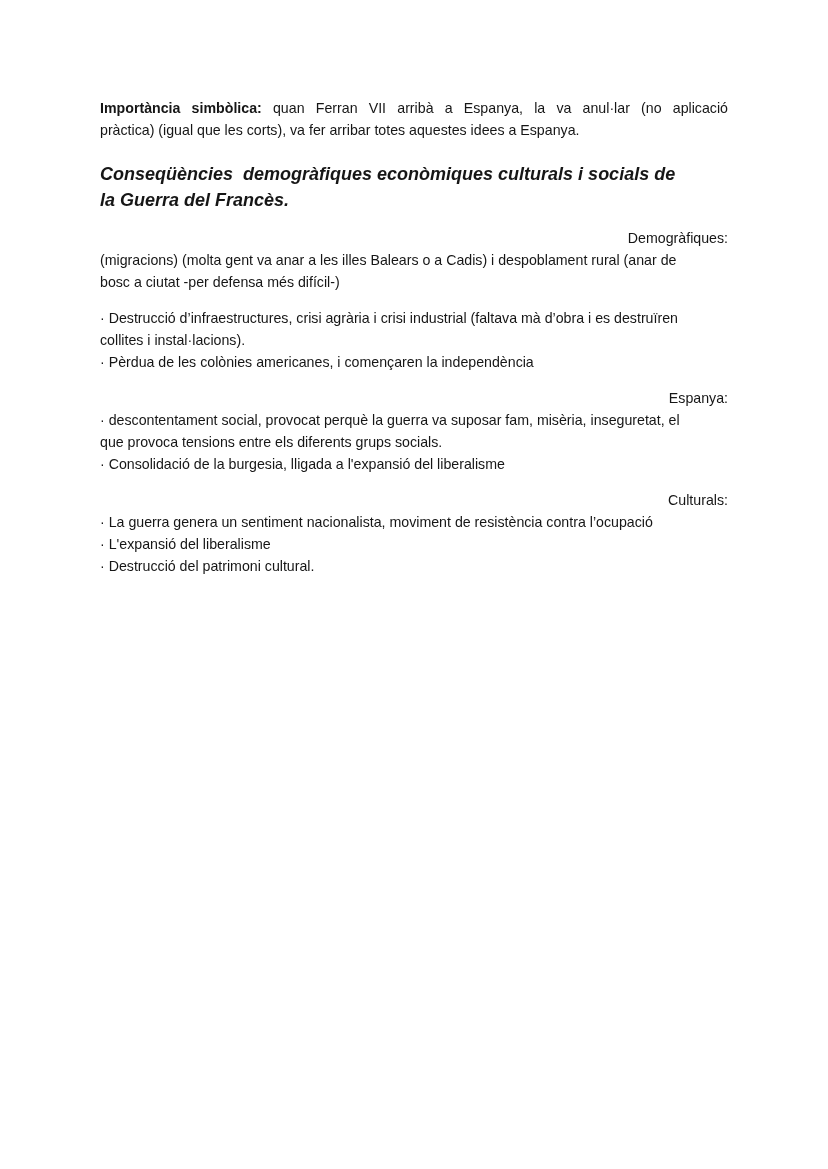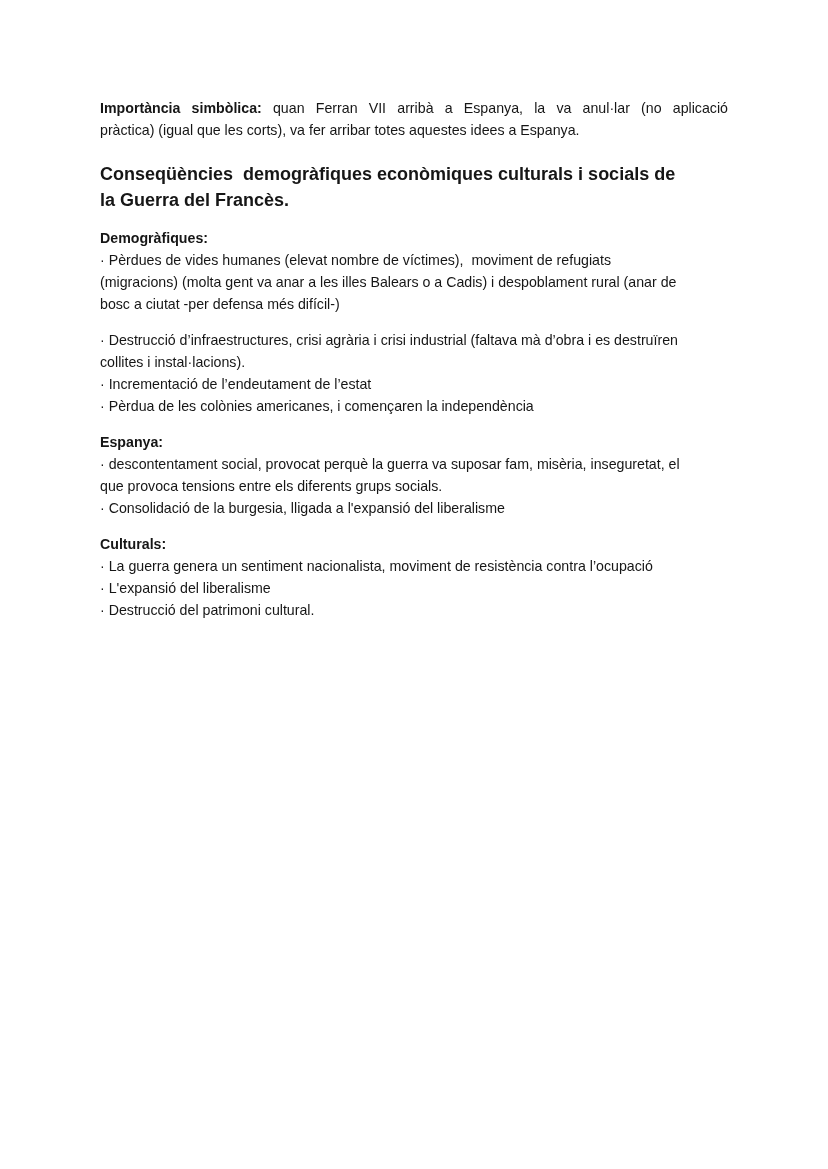--- a/index.html
+++ b/index.html
@@ -41,6 +41,7 @@
   }
   .doc-heading .ln {
     white-space: pre;
+    font-style: italic;
   }
   .section {
     margin-top: 14px;

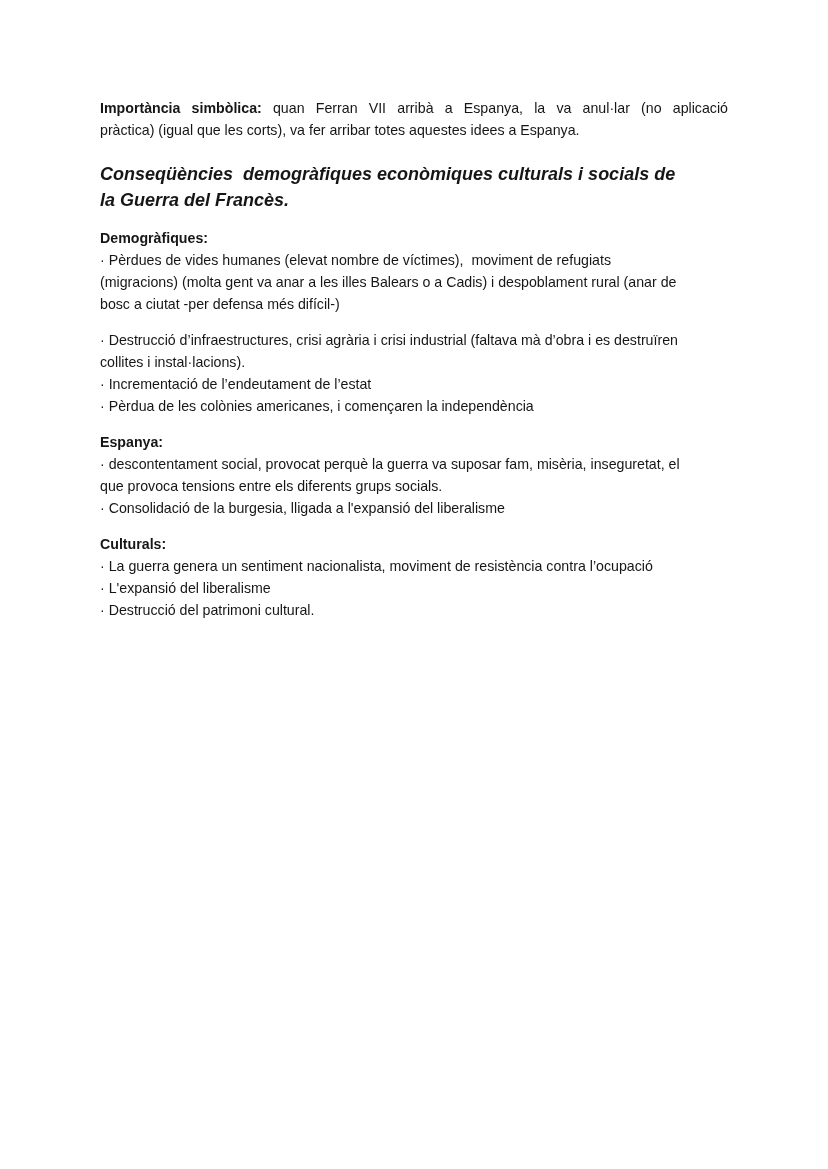--- a/index.html
+++ b/index.html
@@ -47,7 +47,8 @@
     margin-top: 14px;
   }
   .section-title {
-    font-weight: bold;
+    font-weight: normal;
+    text-align: right;
   }
 </style>
 </head>

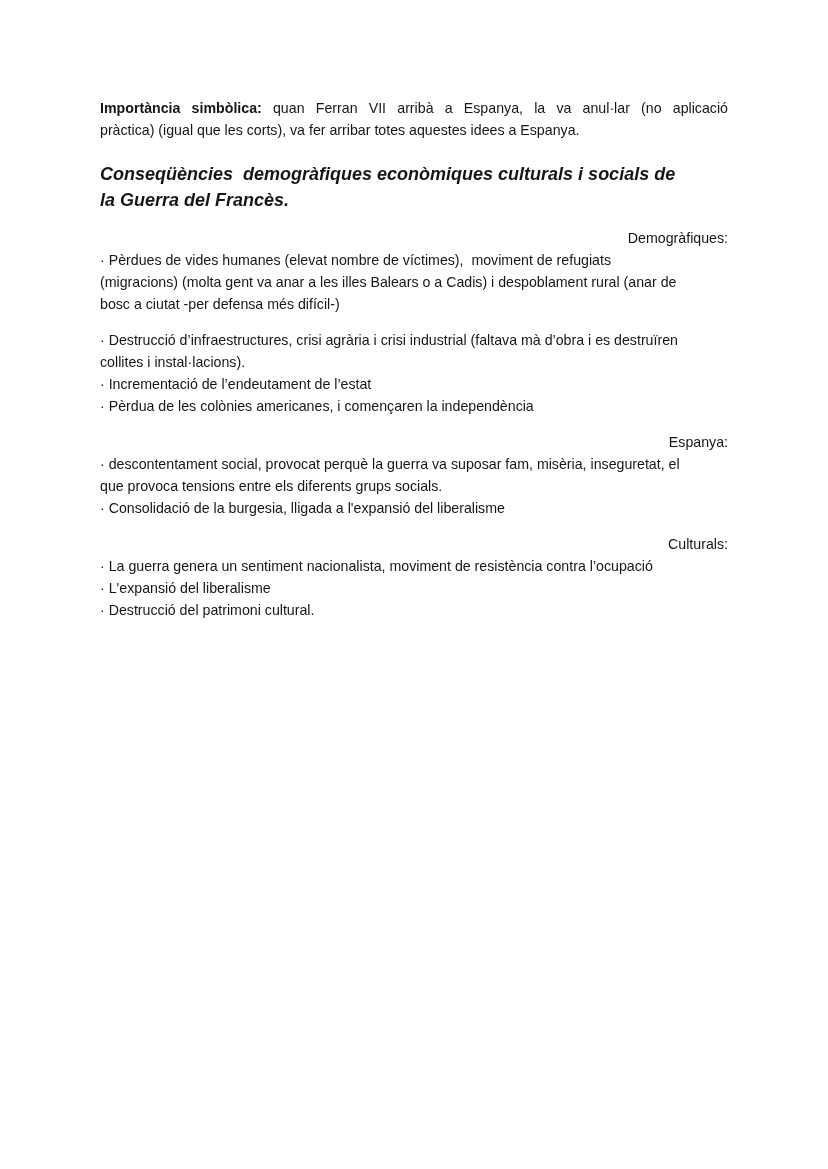--- a/index.html
+++ b/index.html
@@ -68,7 +68,6 @@
 
   <div class="section body-text">
     <div class="ln section-title">Demogràfiques:</div>
-    <div class="ln">· Pèrdues de vides humanes (elevat nombre de víctimes),  moviment de refugiats</div>
     <div class="ln">(migracions) (molta gent va anar a les illes Balears o a Cadis) i despoblament rural (anar de</div>
     <div class="ln">bosc a ciutat -per defensa més difícil-)</div>
   </div>

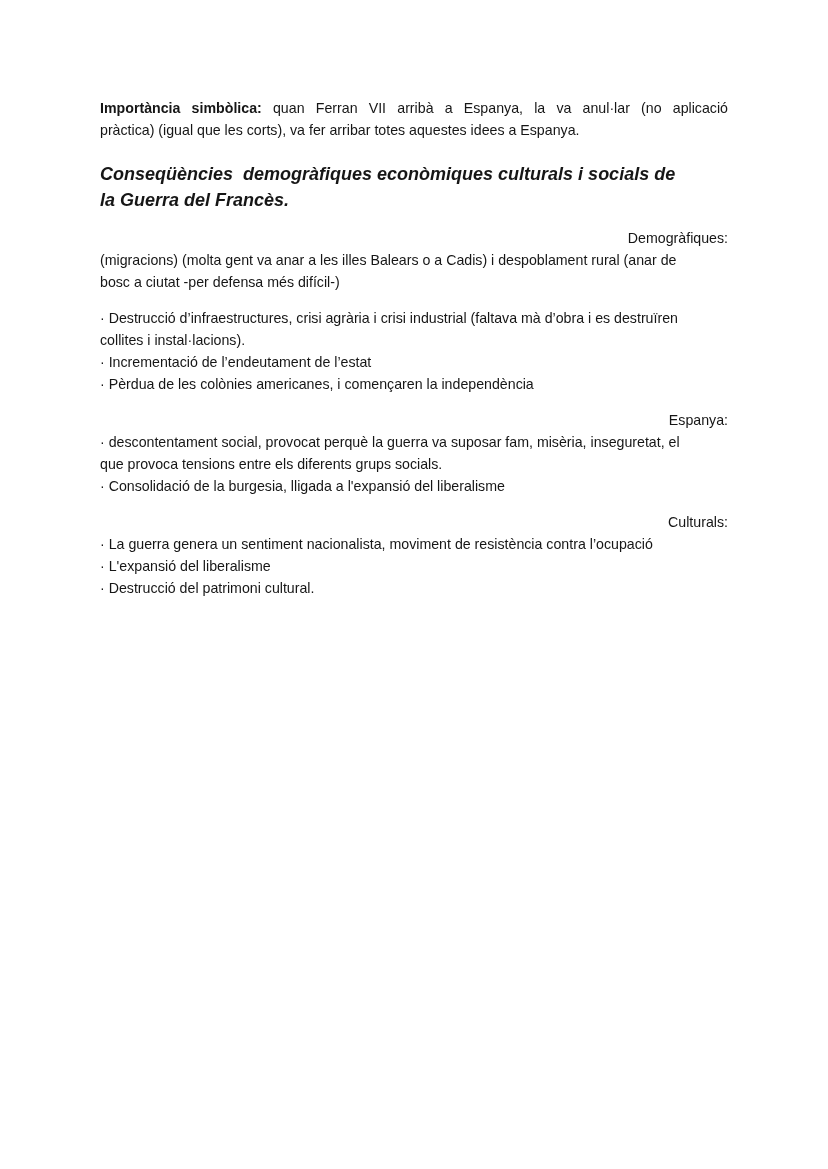--- a/index.html
+++ b/index.html
@@ -75,7 +75,6 @@
   <div class="section body-text">
     <div class="ln">· Destrucció d’infraestructures, crisi agrària i crisi industrial (faltava mà d’obra i es destruïren</div>
     <div class="ln">collites i instal·lacions).</div>
-    <div class="ln">· Incrementació de l’endeutament de l’estat</div>
     <div class="ln">· Pèrdua de les colònies americanes, i començaren la independència</div>
   </div>
 

